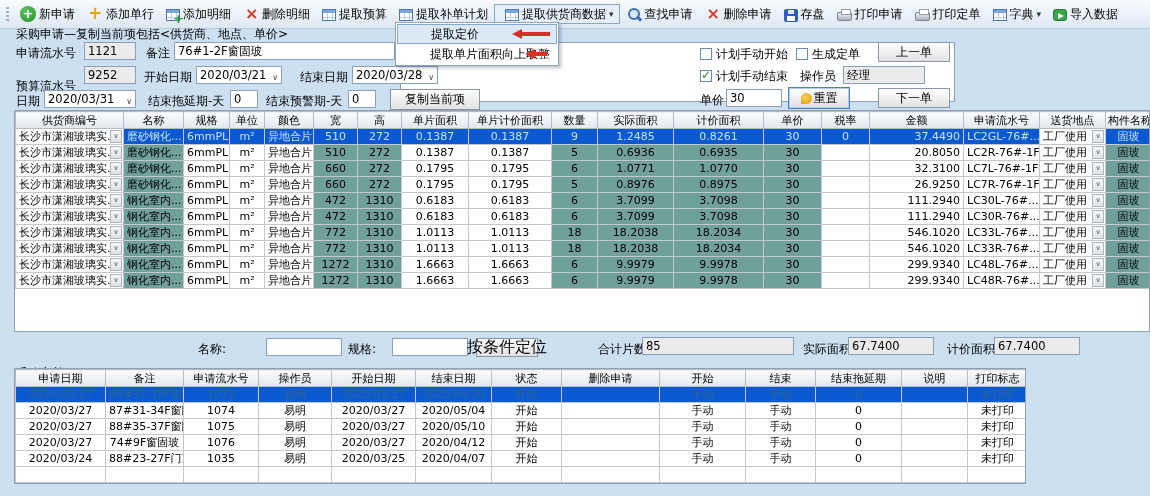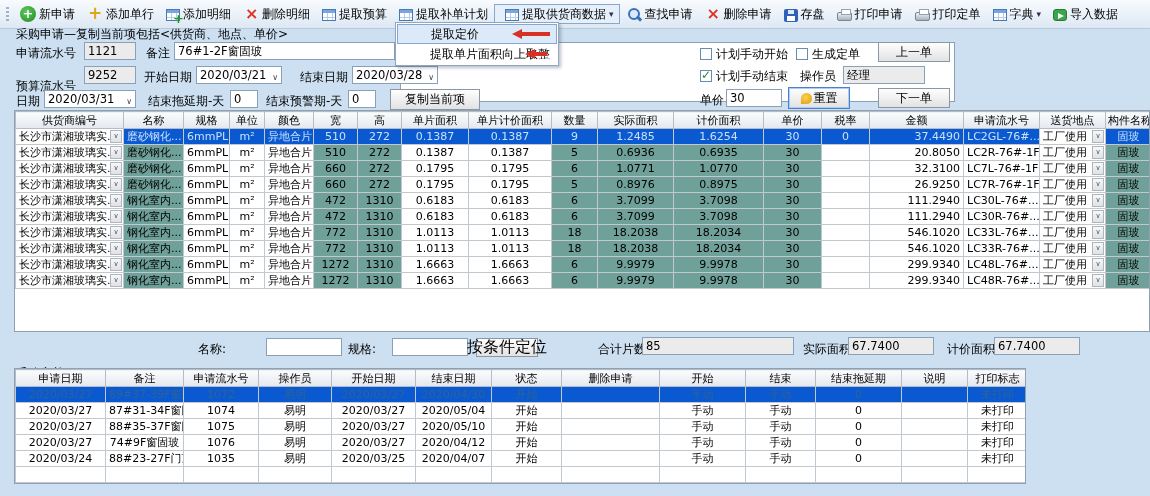--- a/index.html
+++ b/index.html
@@ -271,7 +271,7 @@
           <td>0.1387</td>
           <td class="teal">9</td>
           <td class="teal">1.2485</td>
-          <td class="teal">1.6254</td>
+          <td class="teal">0.8261</td>
           <td class="teal">30</td>
           <td>0</td>
           <td class="r">37.4490</td>

